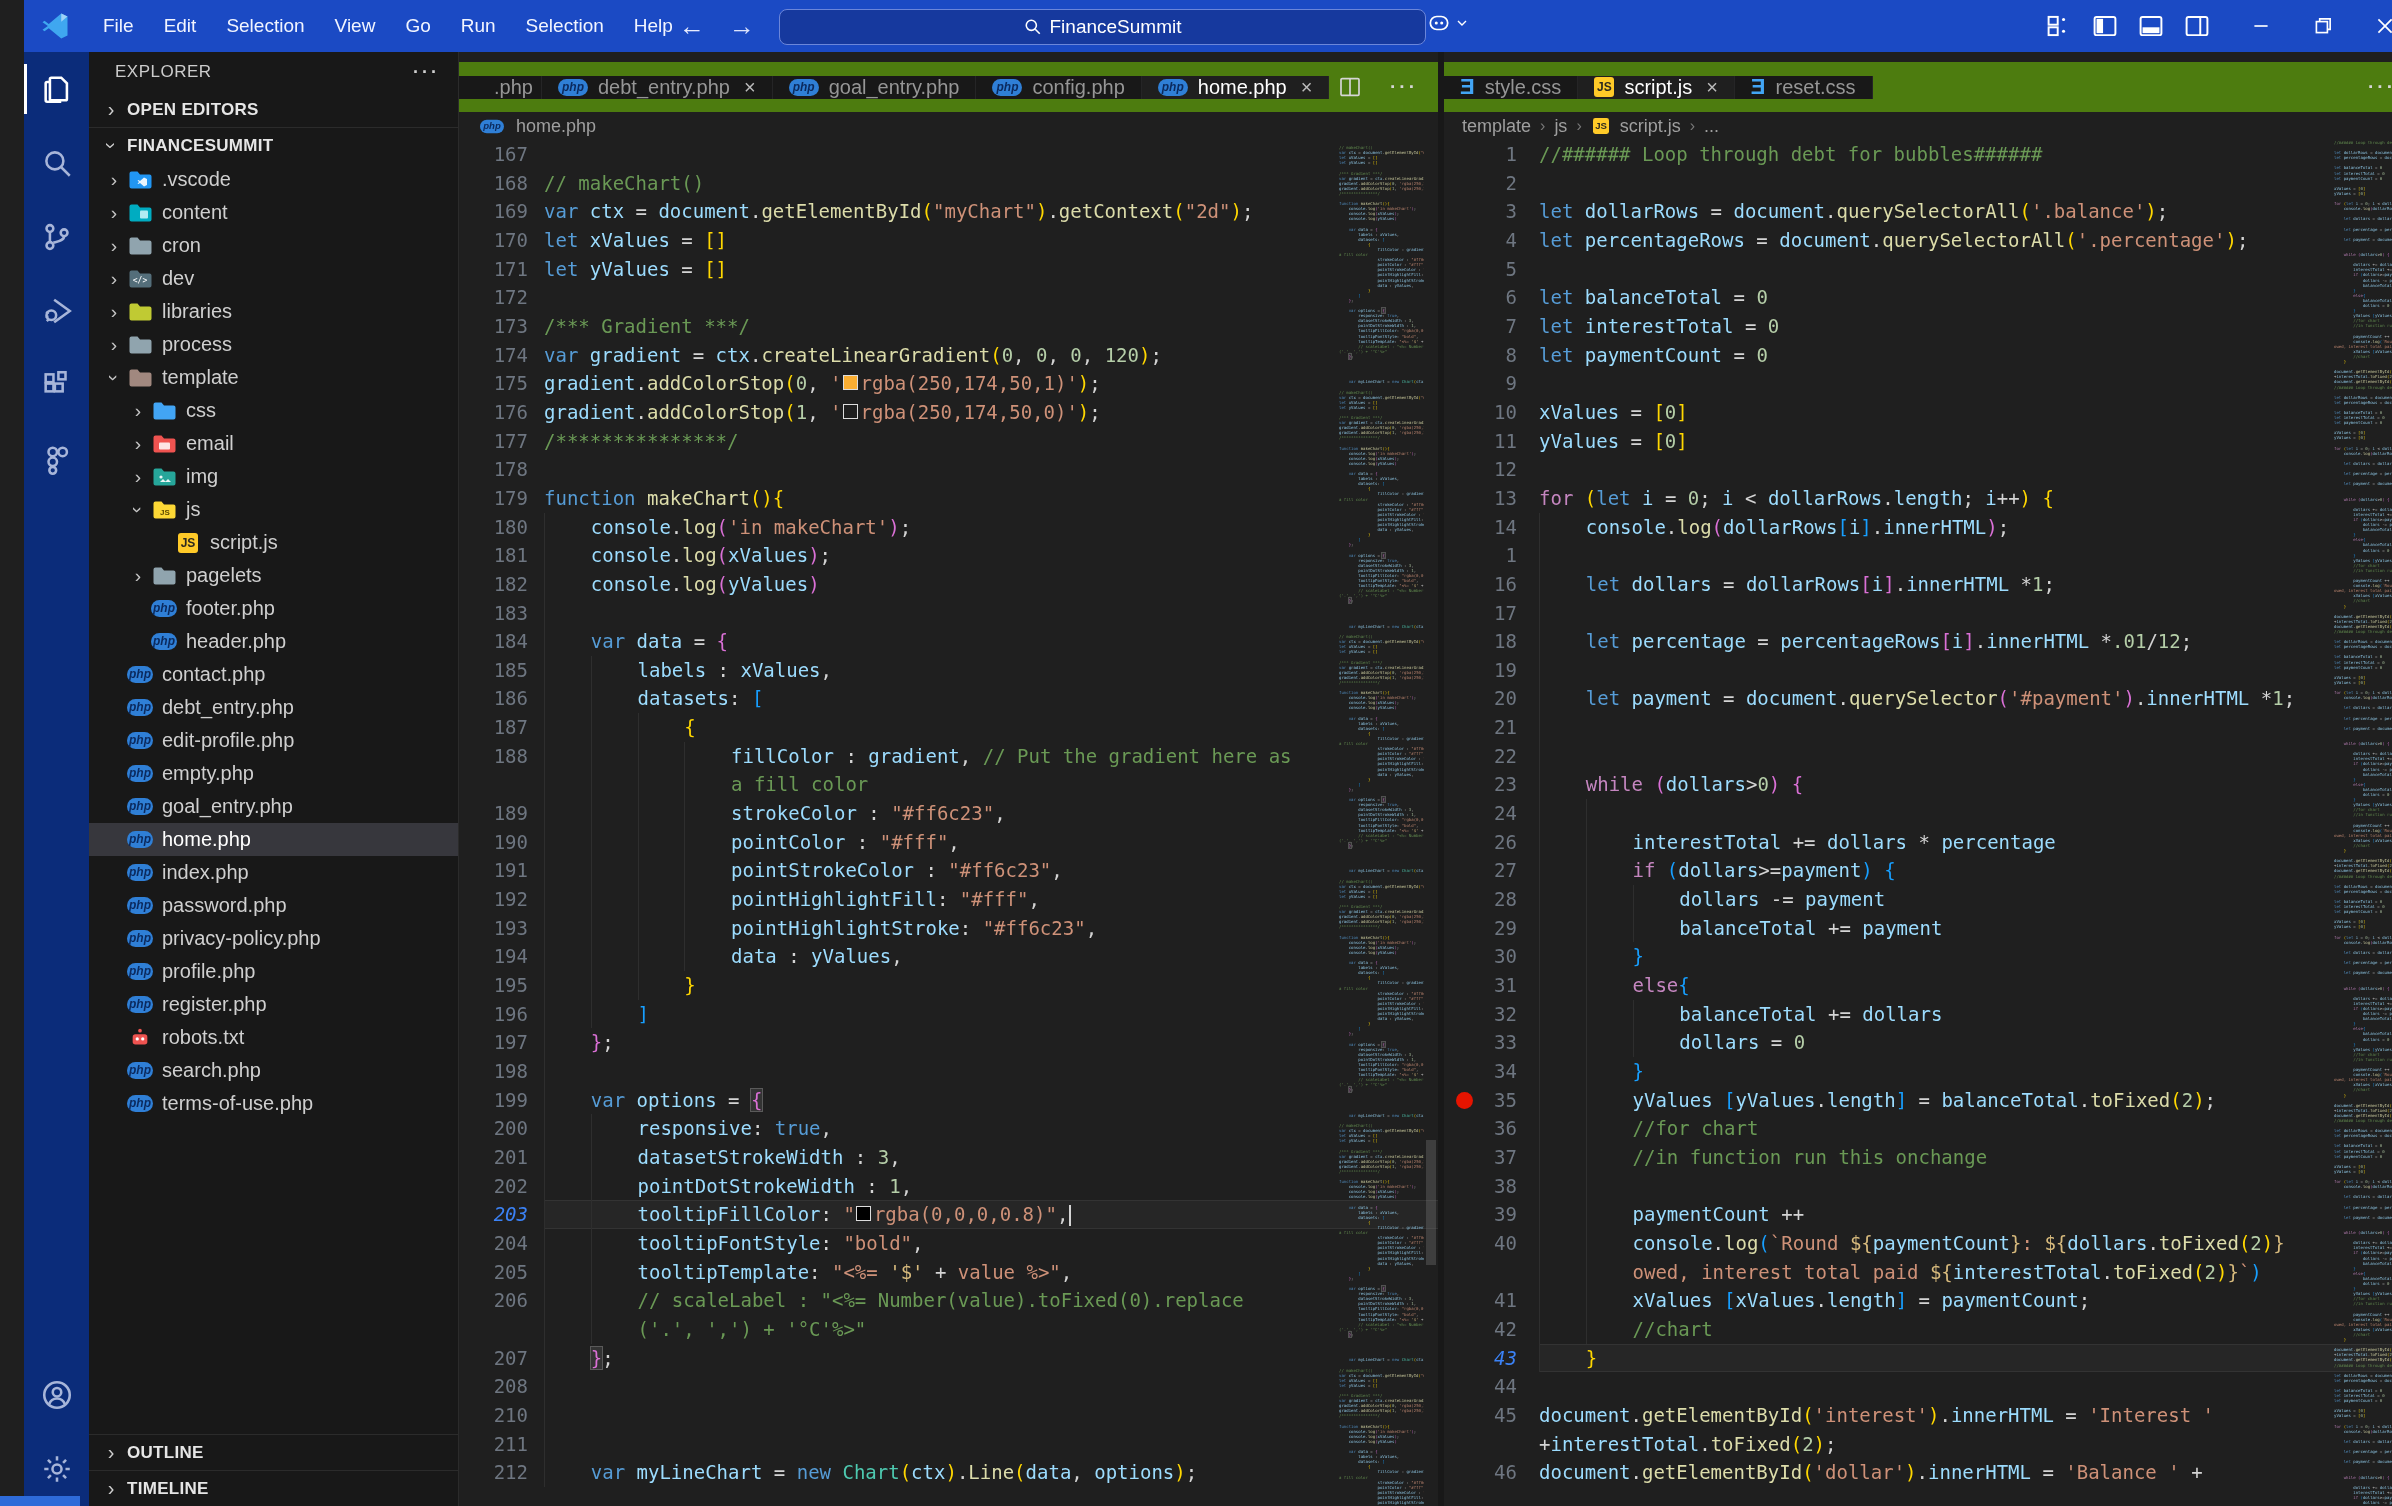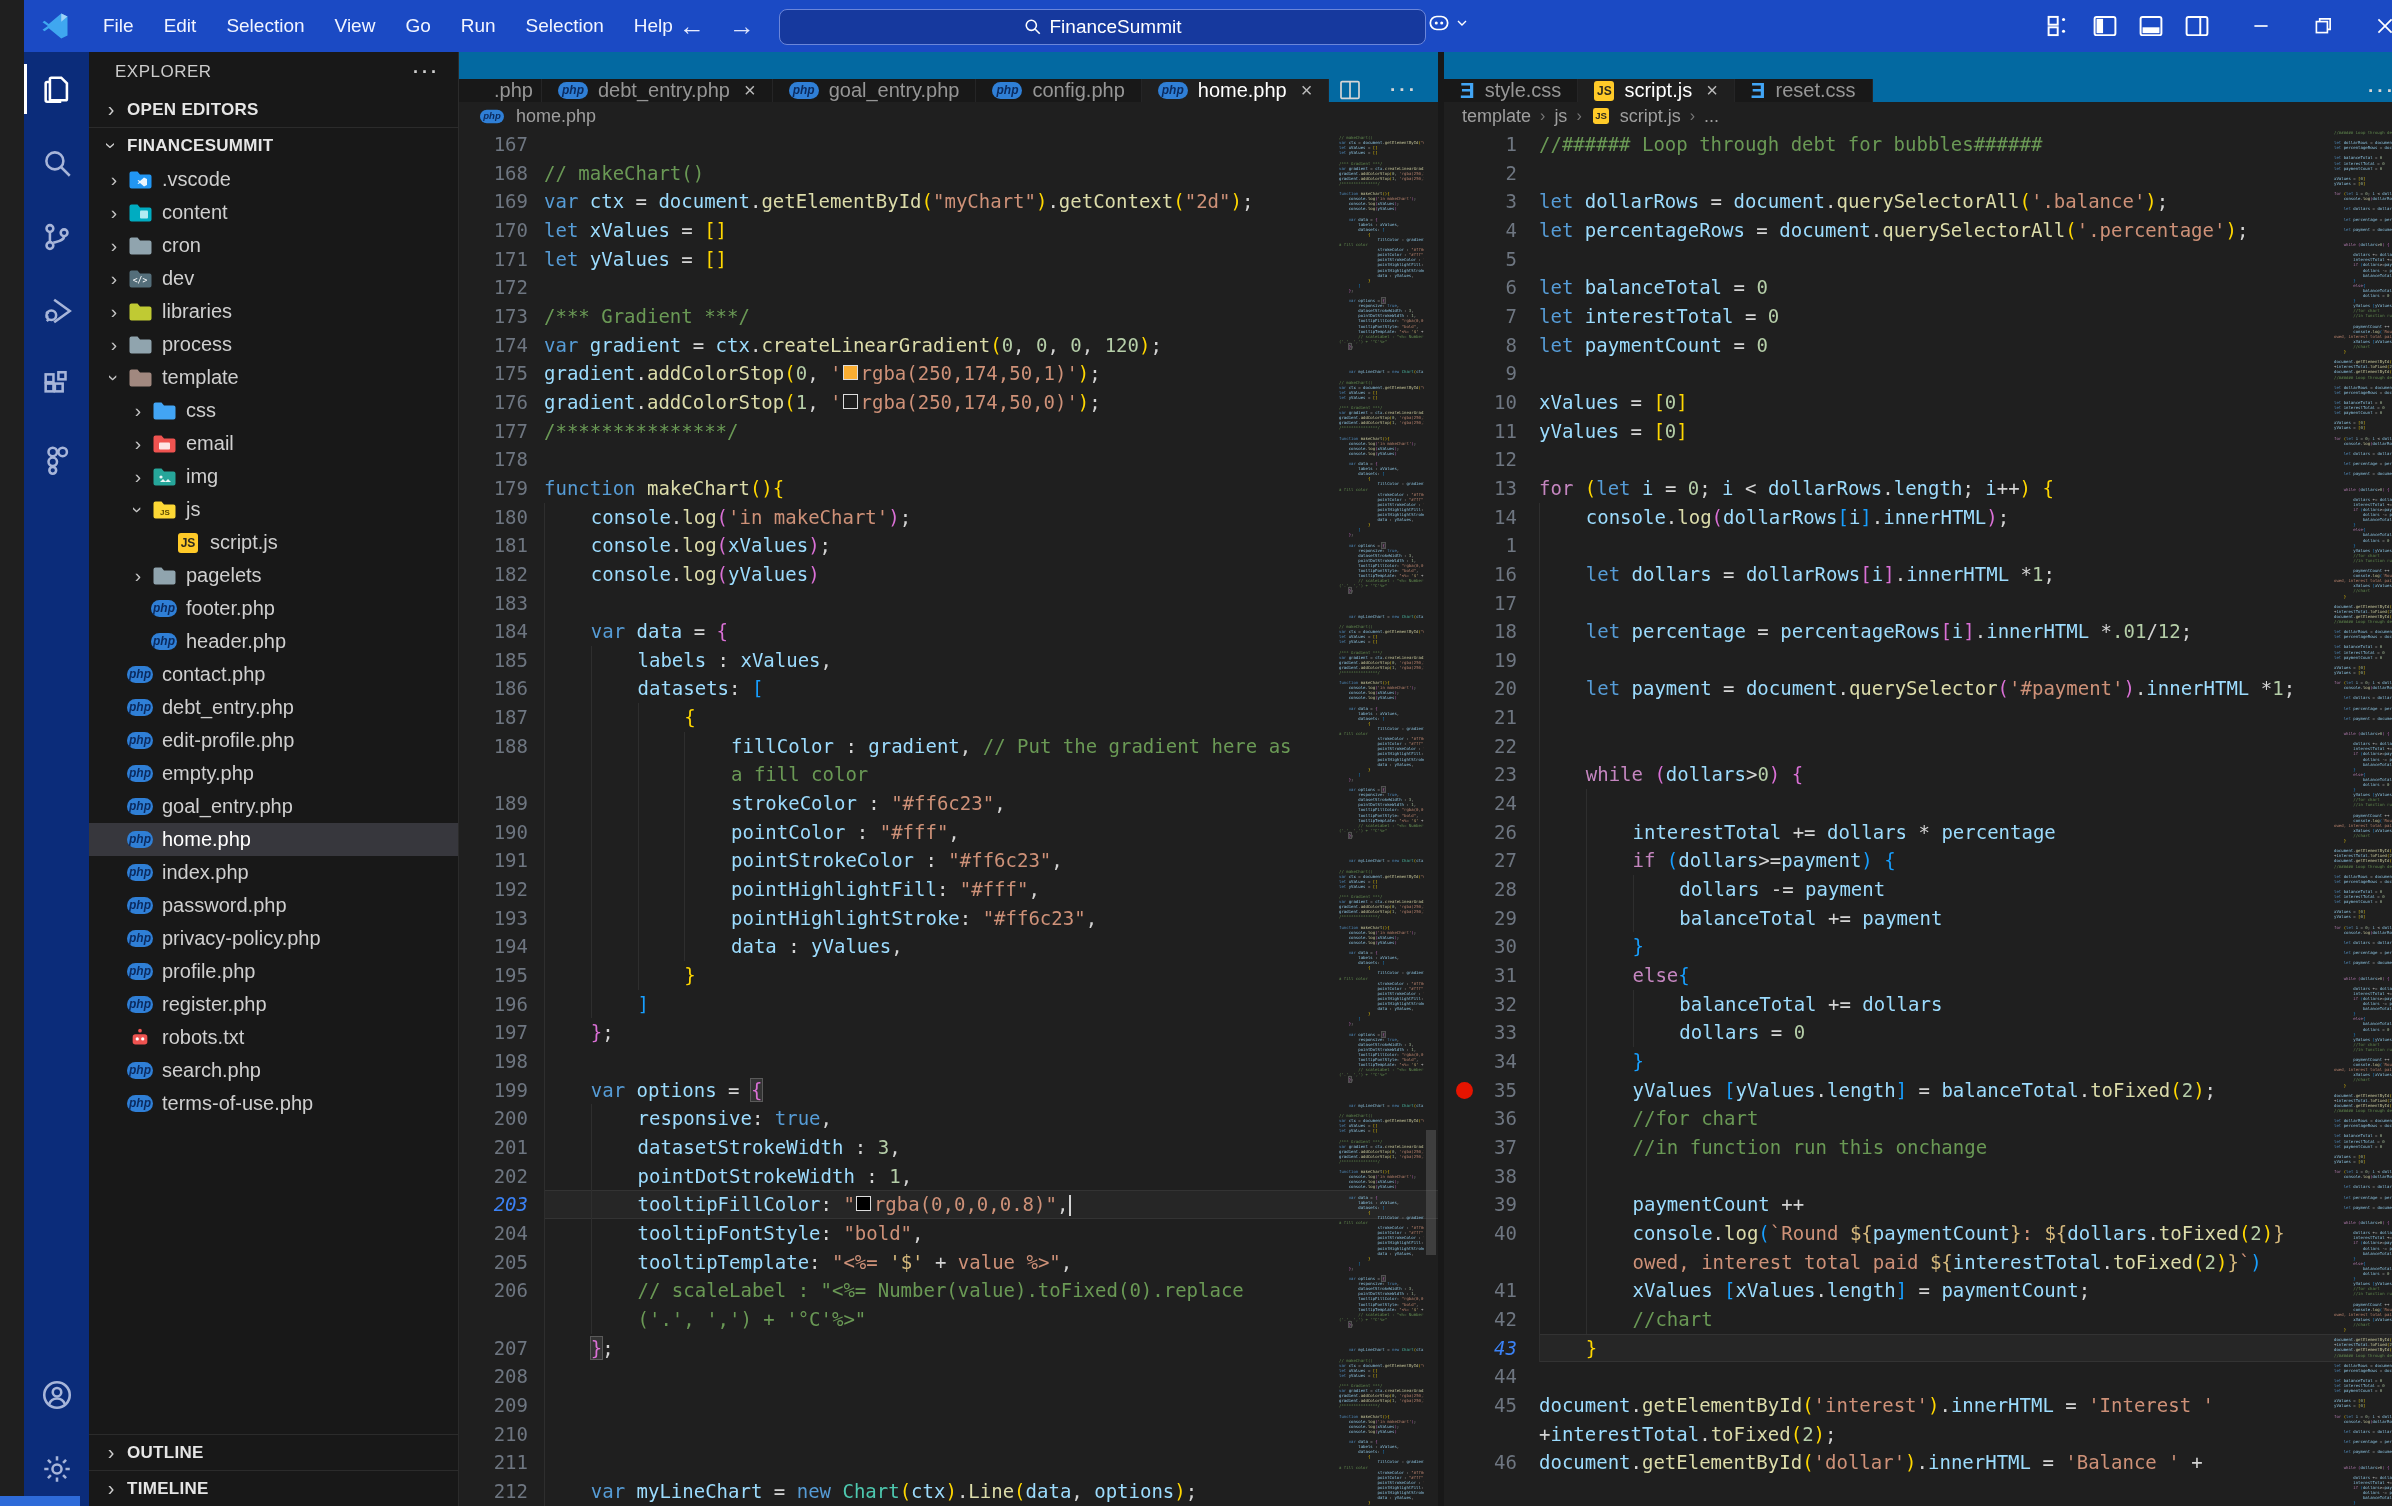--- a/index.html
+++ b/index.html
@@ -51,7 +51,7 @@
   
   .group{background:#1f1f1f;display:flex;flex-direction:column;overflow:hidden;position:relative;}
   .sash{background:#181818;}
-  .tabbar{height:50px;background:#0369a1;display:flex;align-items:flex-end;flex:none;}
+  .tabbar{height:50px;background:#4d7c0f;display:flex;align-items:center;flex:none;margin-top:10px;}
   .tab{display:flex;align-items:center;gap:10px;padding:0 16px;border-right:1px solid #252526;
        color:#969696;font-size:20px;background:#181818;white-space:nowrap;}
   .tab.active{background:#1f1f1f;color:#ffffff;}

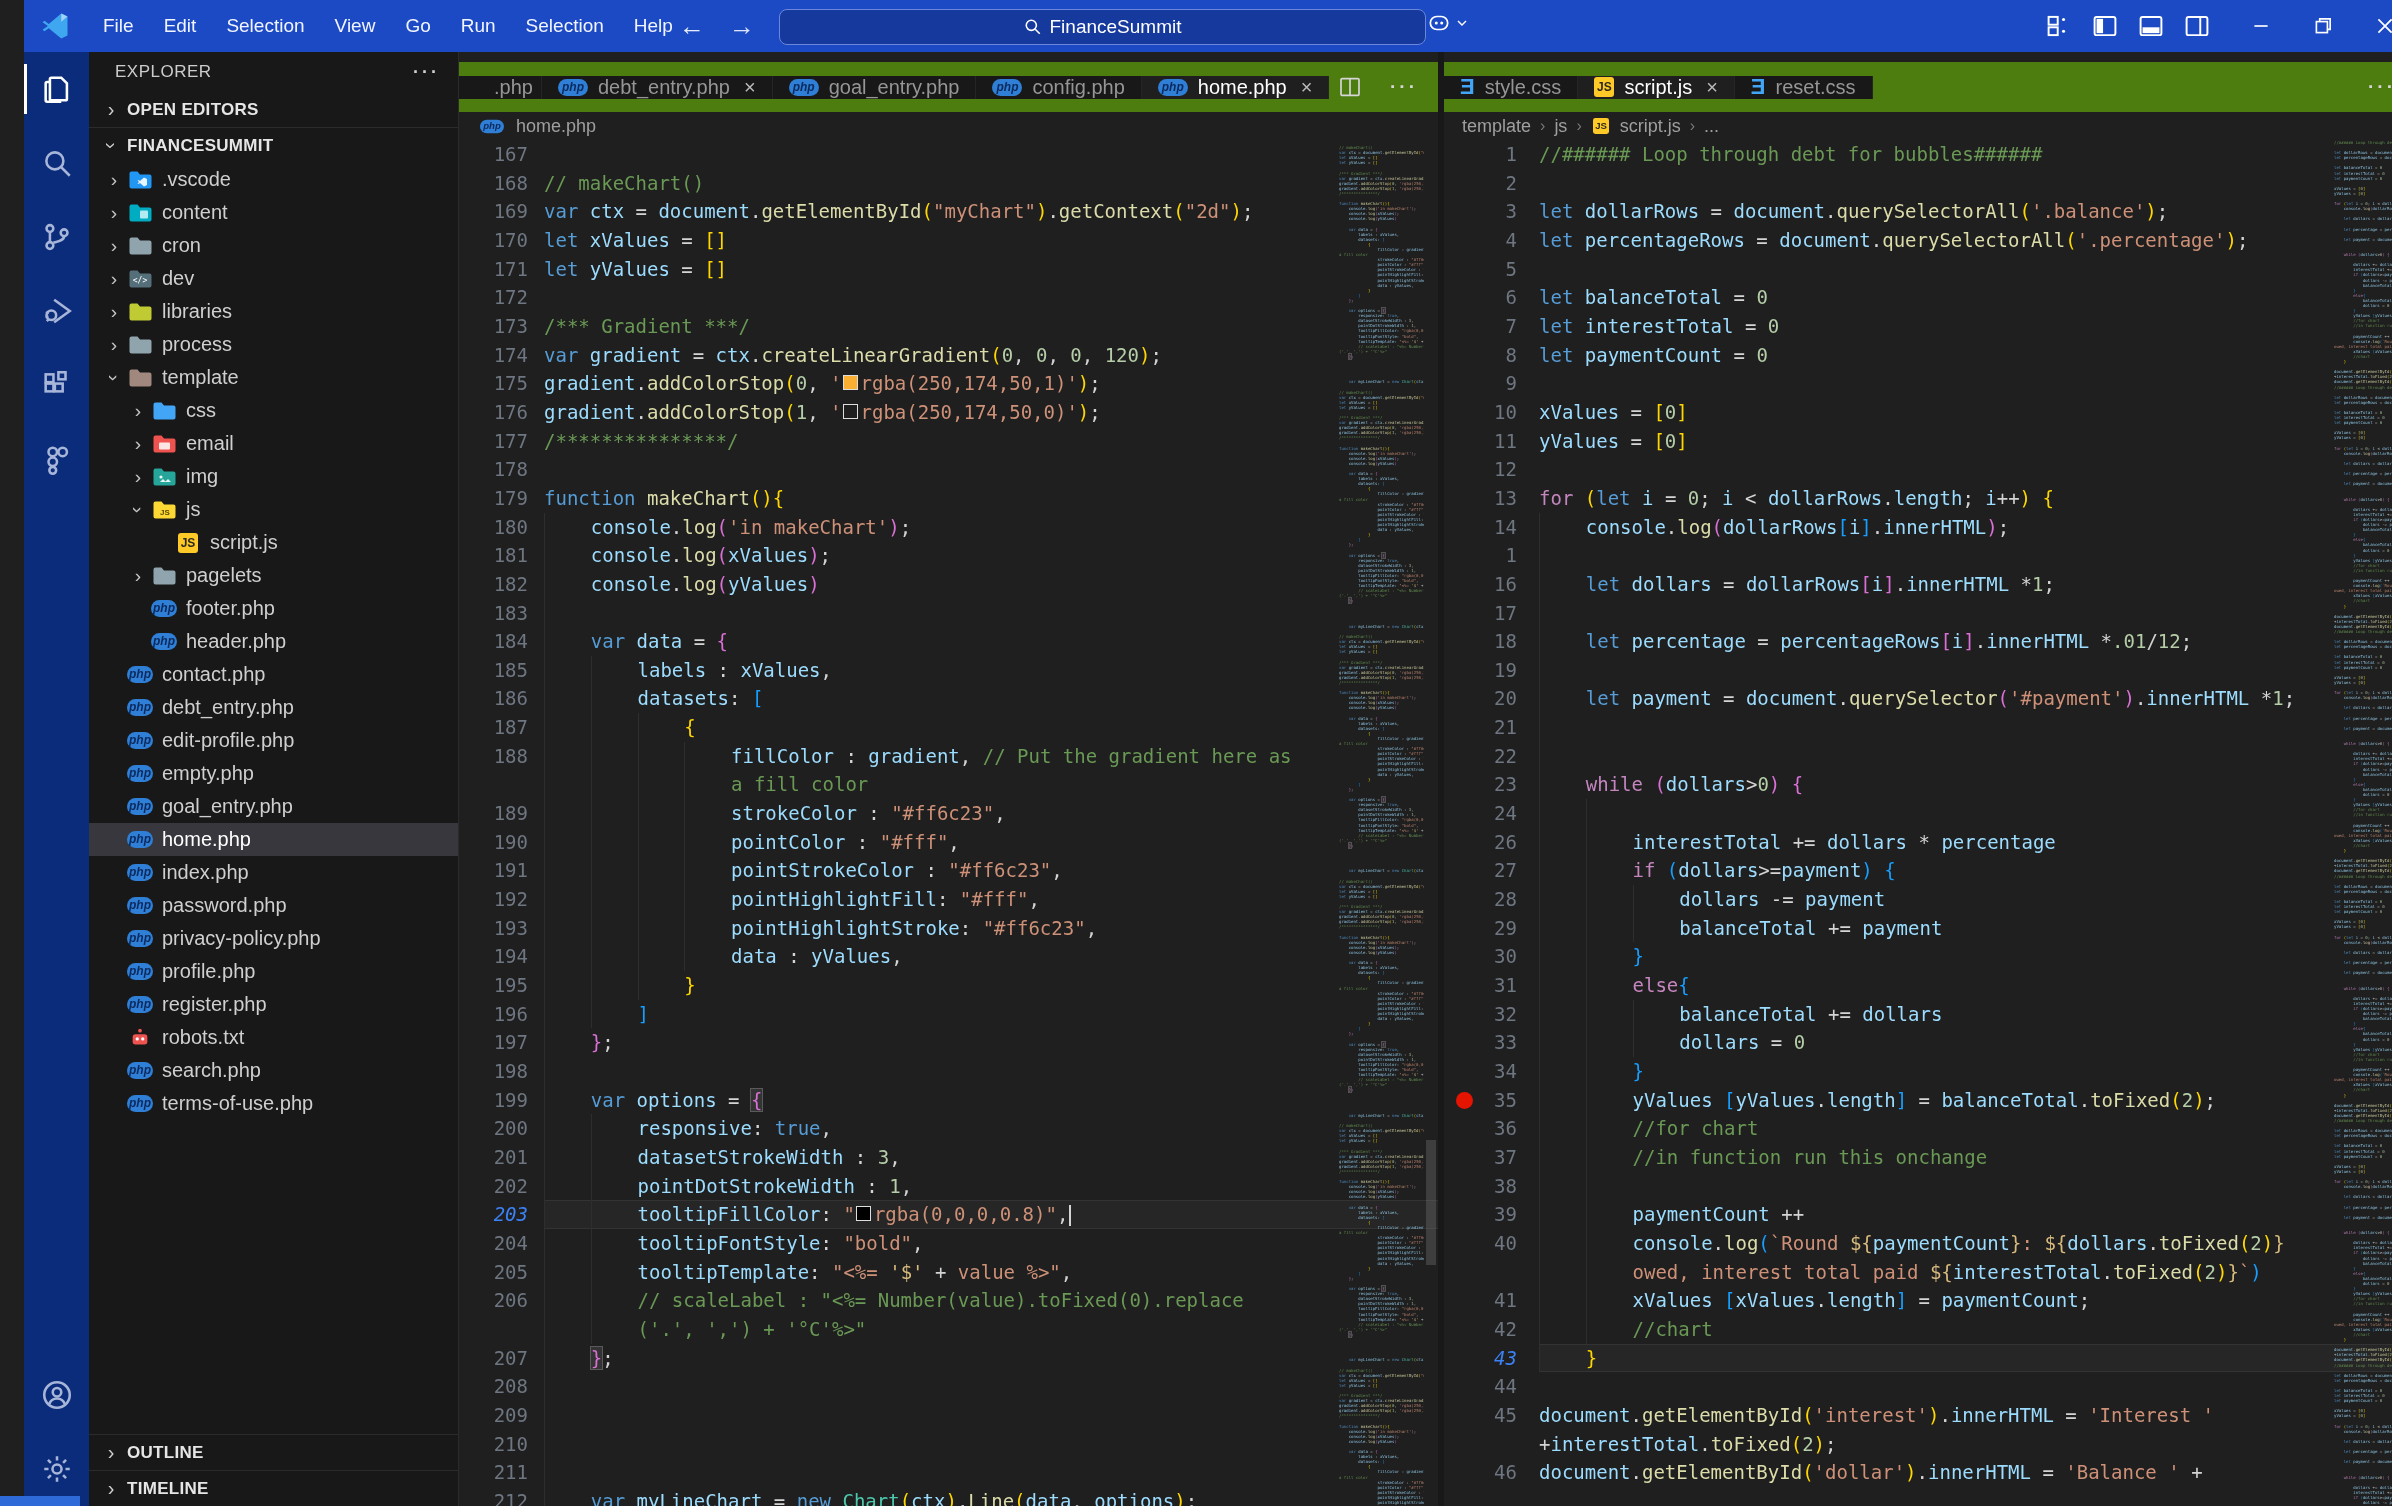--- a/index.html
+++ b/index.html
@@ -781,10 +781,6 @@
             <div class="ct"><span class="ind"></span></div>
           </div>
           <div class="row">
-            <div class="ln">209</div>
-            <div class="ct"><span class="ind"></span></div>
-          </div>
-          <div class="row">
             <div class="ln">210</div>
             <div class="ct"><span class="ind"></span></div>
           </div>

